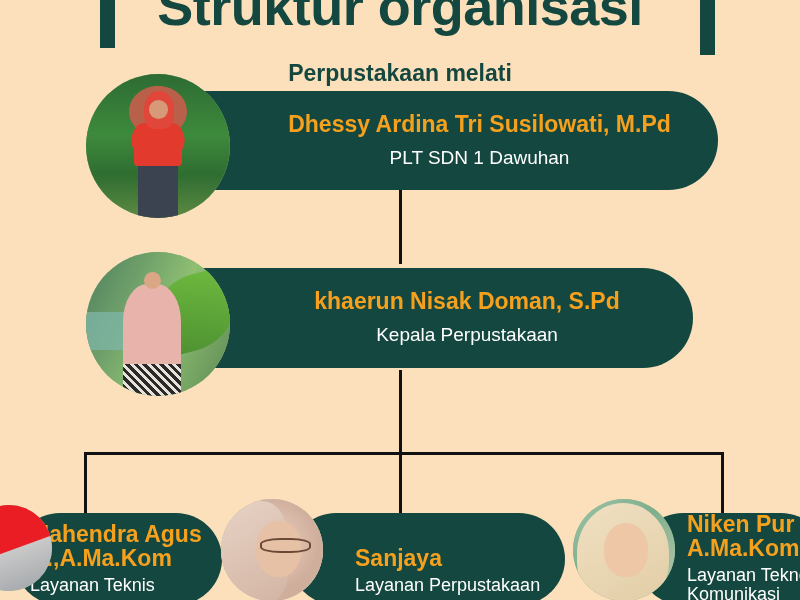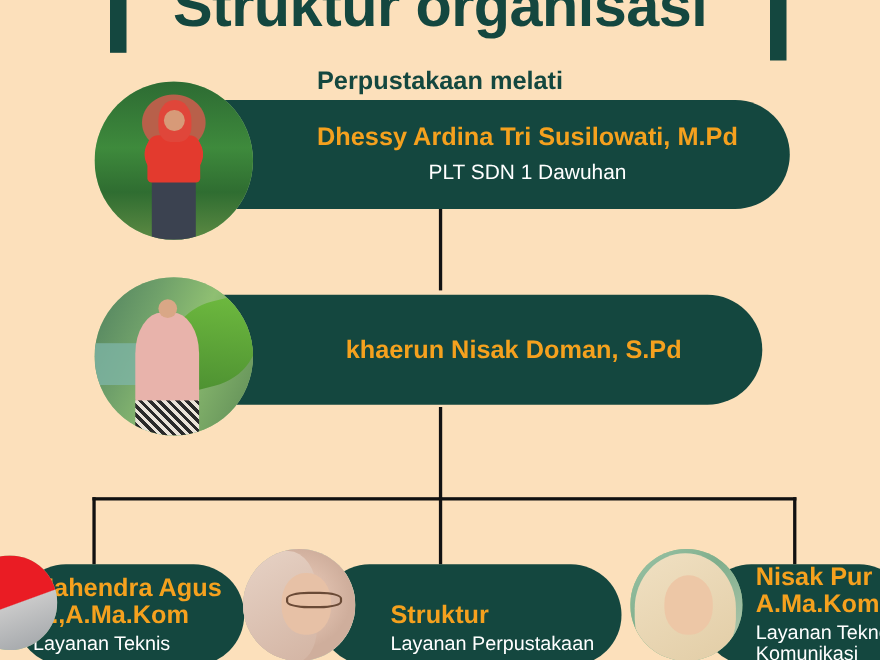--- a/index.html
+++ b/index.html
@@ -279,6 +279,7 @@
 
   <div class="card level-top" style="left:155px; top:268px; width:538px; height:100px; padding-left:110px; padding-right:24px;">
     <div class="name">khaerun Nisak Doman, S.Pd</div>
+    <div class="role">Kepala Perpustakaan</div>
   </div>
   <div class="avatar av2" style="left:86px; top:252px; width:144px; height:144px;">
     <div class="ph"></div>

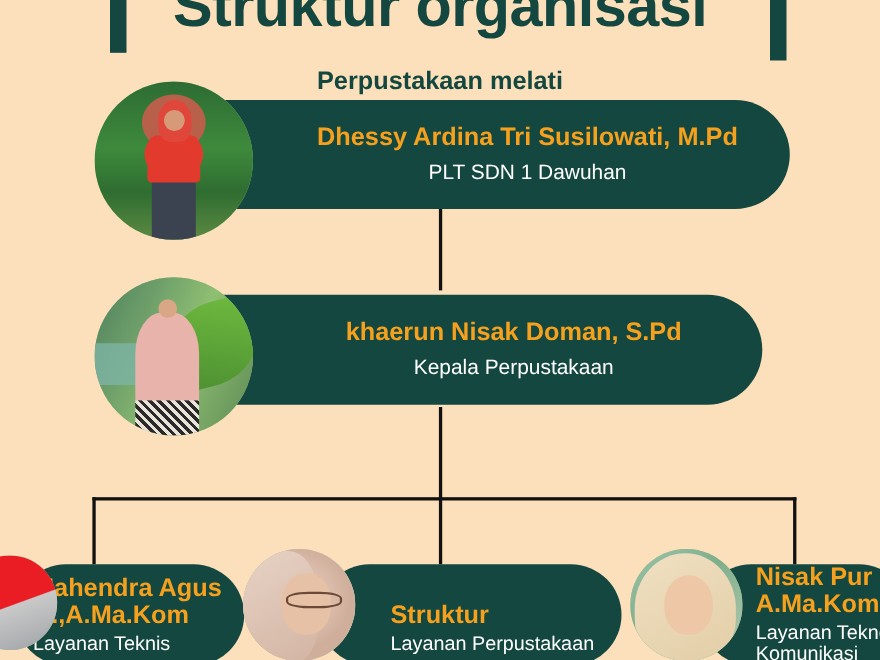--- a/index.html
+++ b/index.html
@@ -317,7 +317,7 @@
 
   <div class="card level-bottom" style="left:637px; top:513px; width:190px; height:92px; padding-left:50px; padding-right:6px;">
     <div class="name">
-      <span>Nisak Pur</span><br>
+      <span>Niken Pur</span><br>
       <span>A.Ma.Kom</span>
     </div>
     <div class="role">

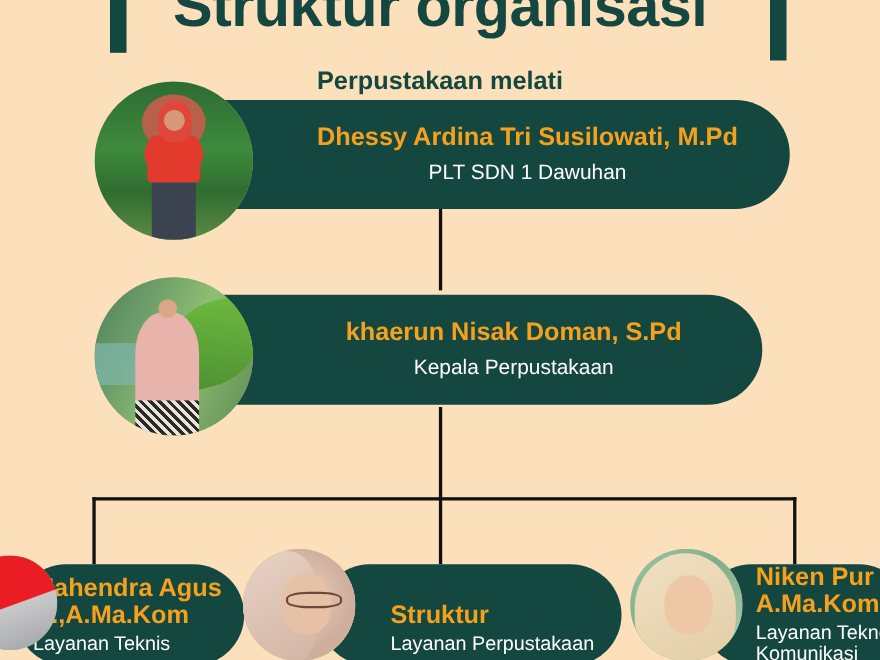--- a/index.html
+++ b/index.html
@@ -304,7 +304,7 @@
   <div class="card level-bottom" style="left:290px; top:513px; width:275px; height:92px; padding-left:65px; padding-right:12px;">
     <div class="name">
       <br>
-      <span>Struktur</span>
+      <span>Sanjaya</span>
     </div>
     <div class="role">Layanan Perpustakaan</div>
   </div>

